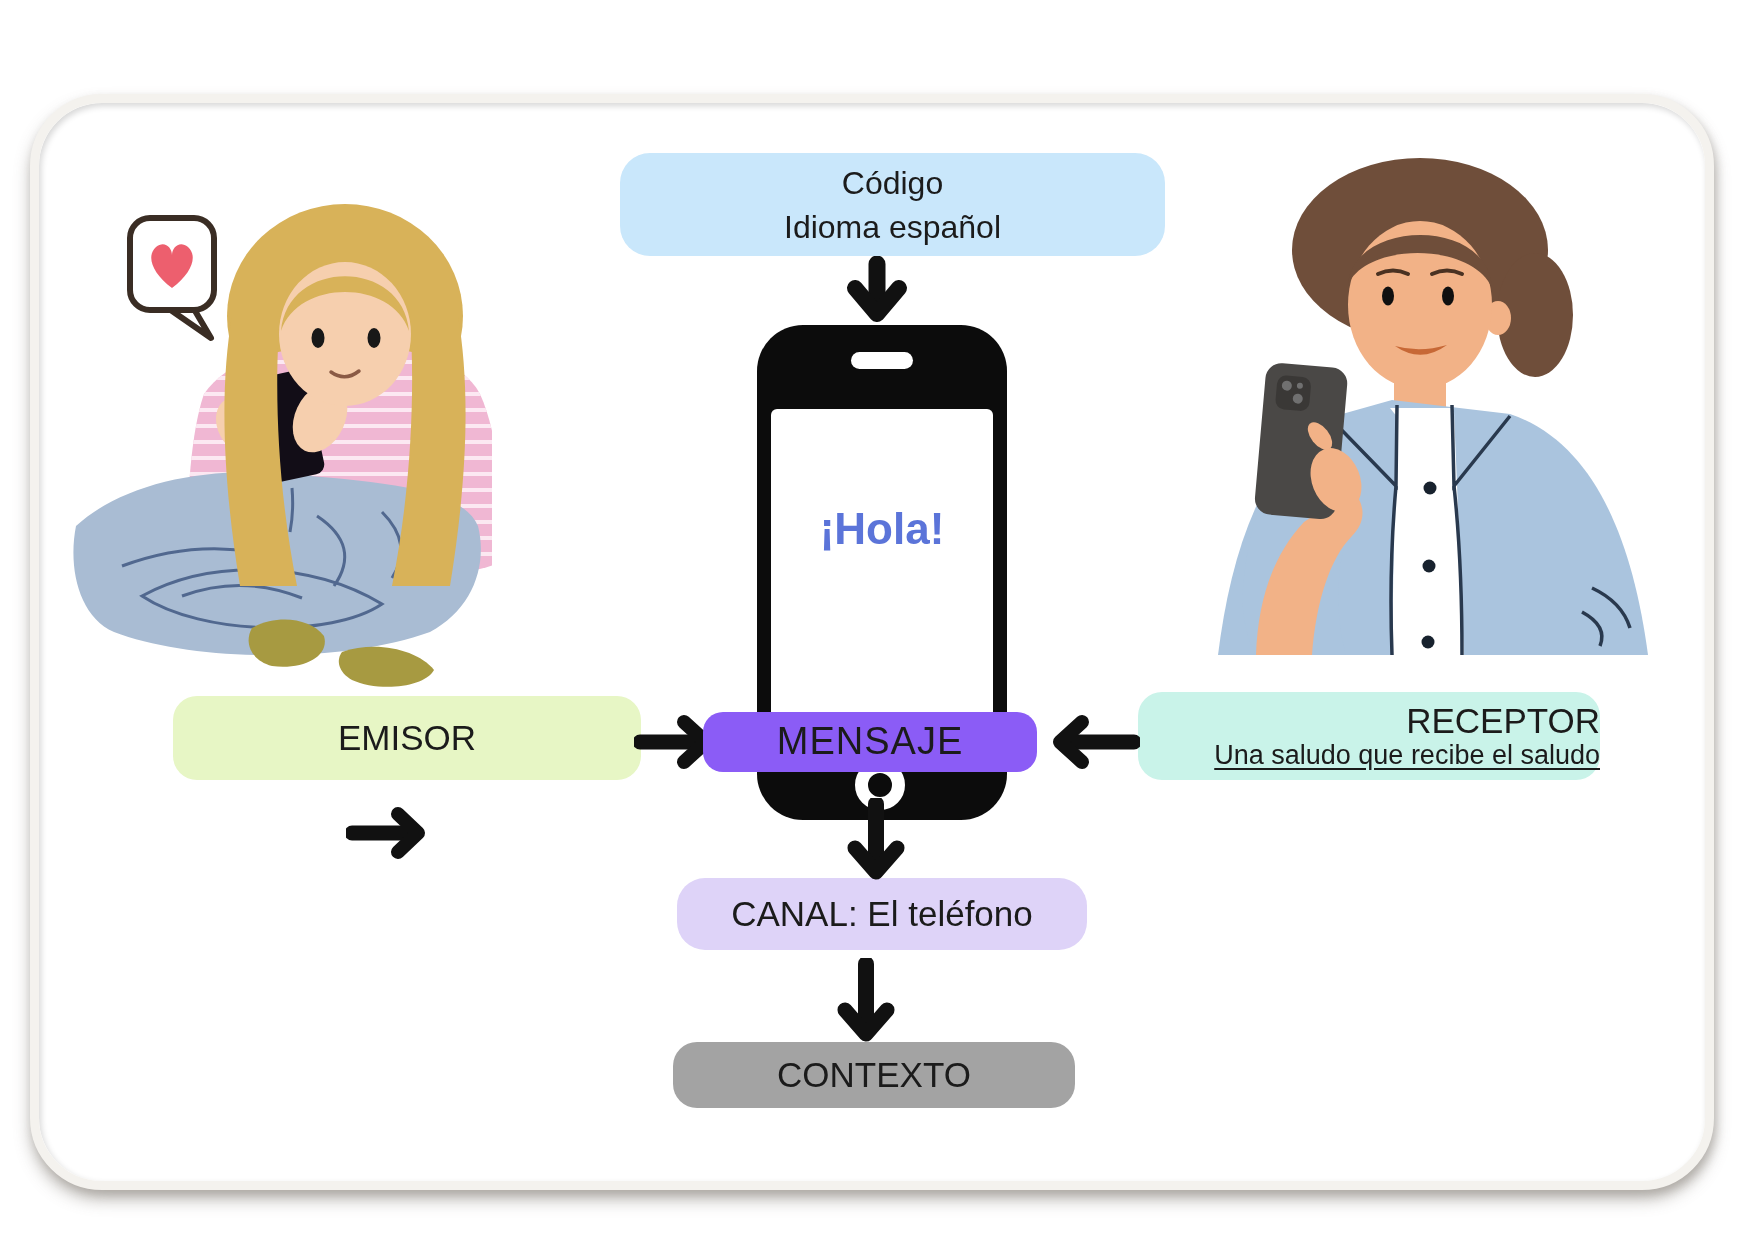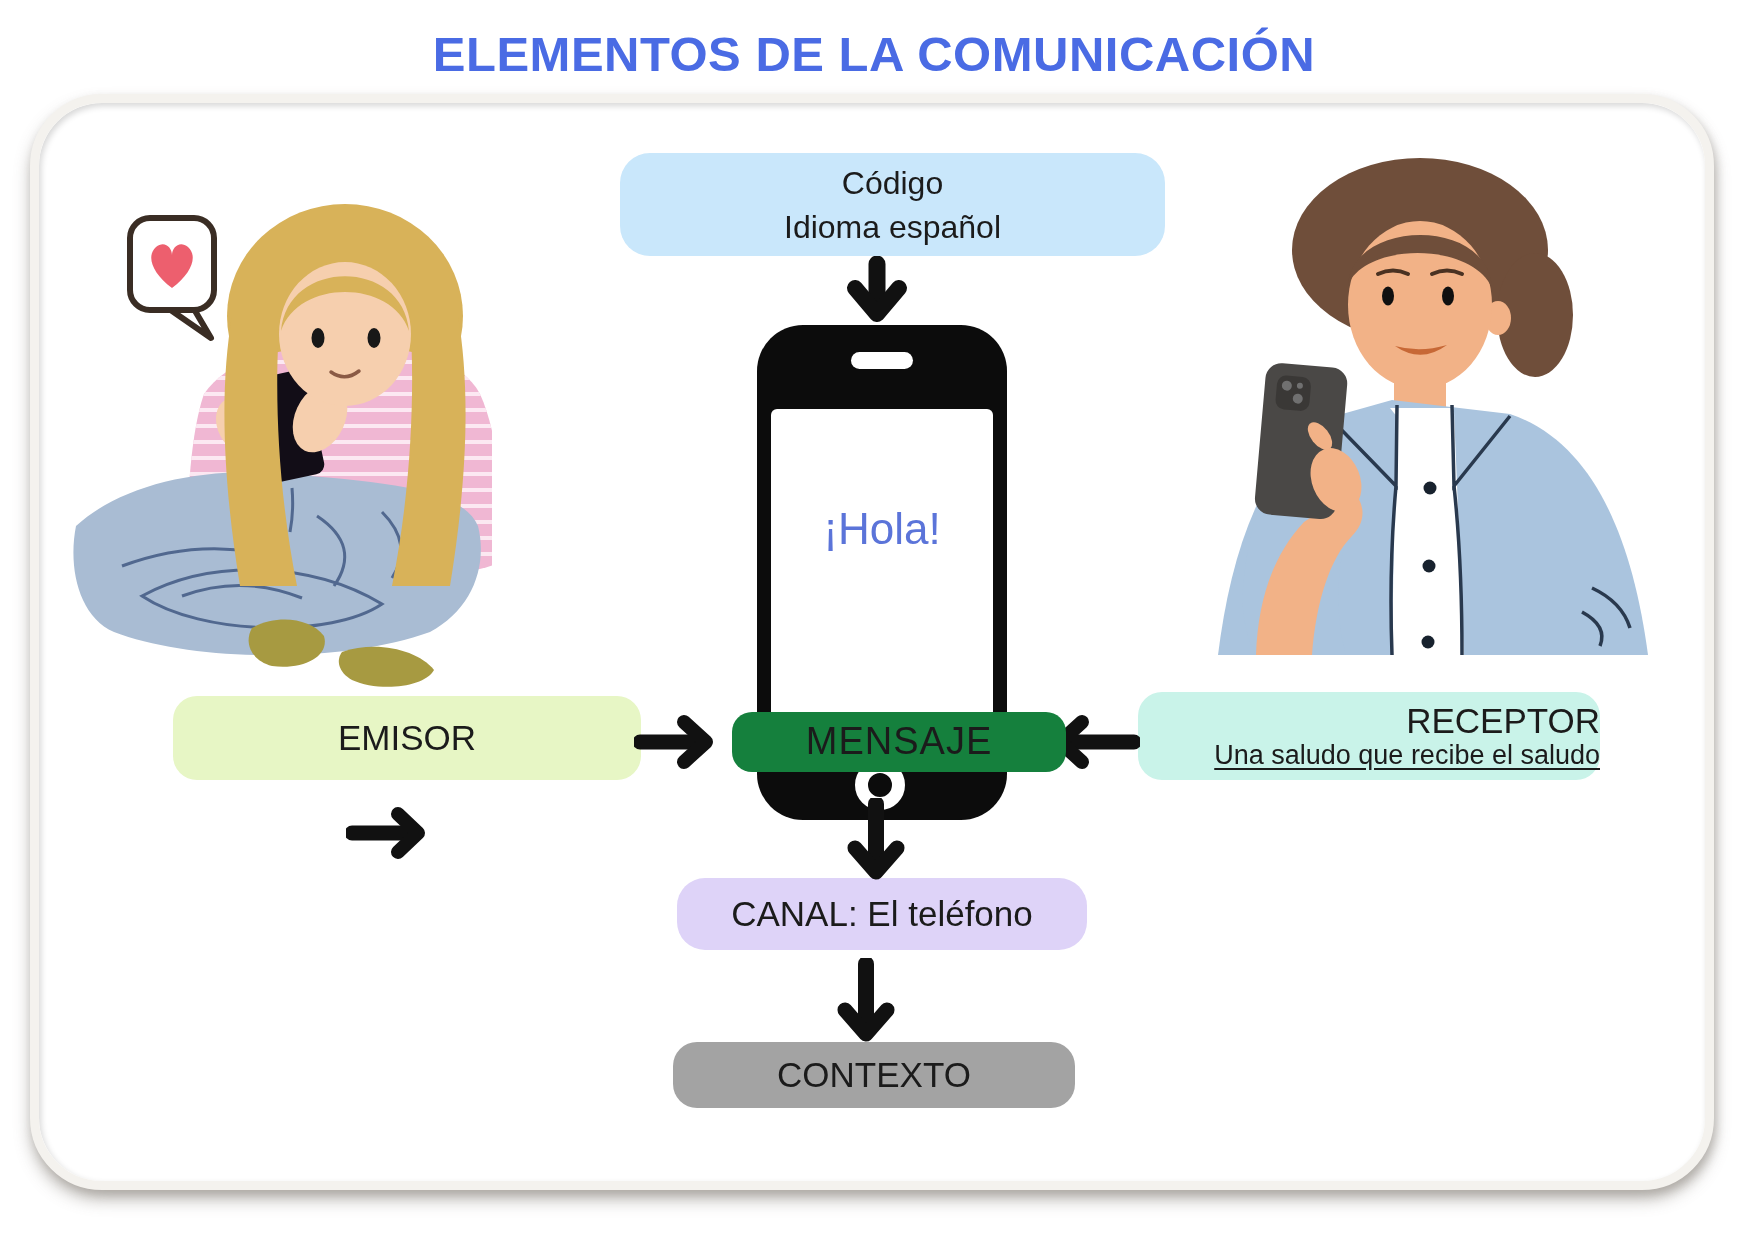--- a/index.html
+++ b/index.html
@@ -56,7 +56,6 @@
 
 <div class="page">
 
-  <div class="title" style="color: rgb(74, 107, 228);">ELEMENTOS DE LA COMUNICACIÓN</div>
 
   <div class="frame"></div>
 

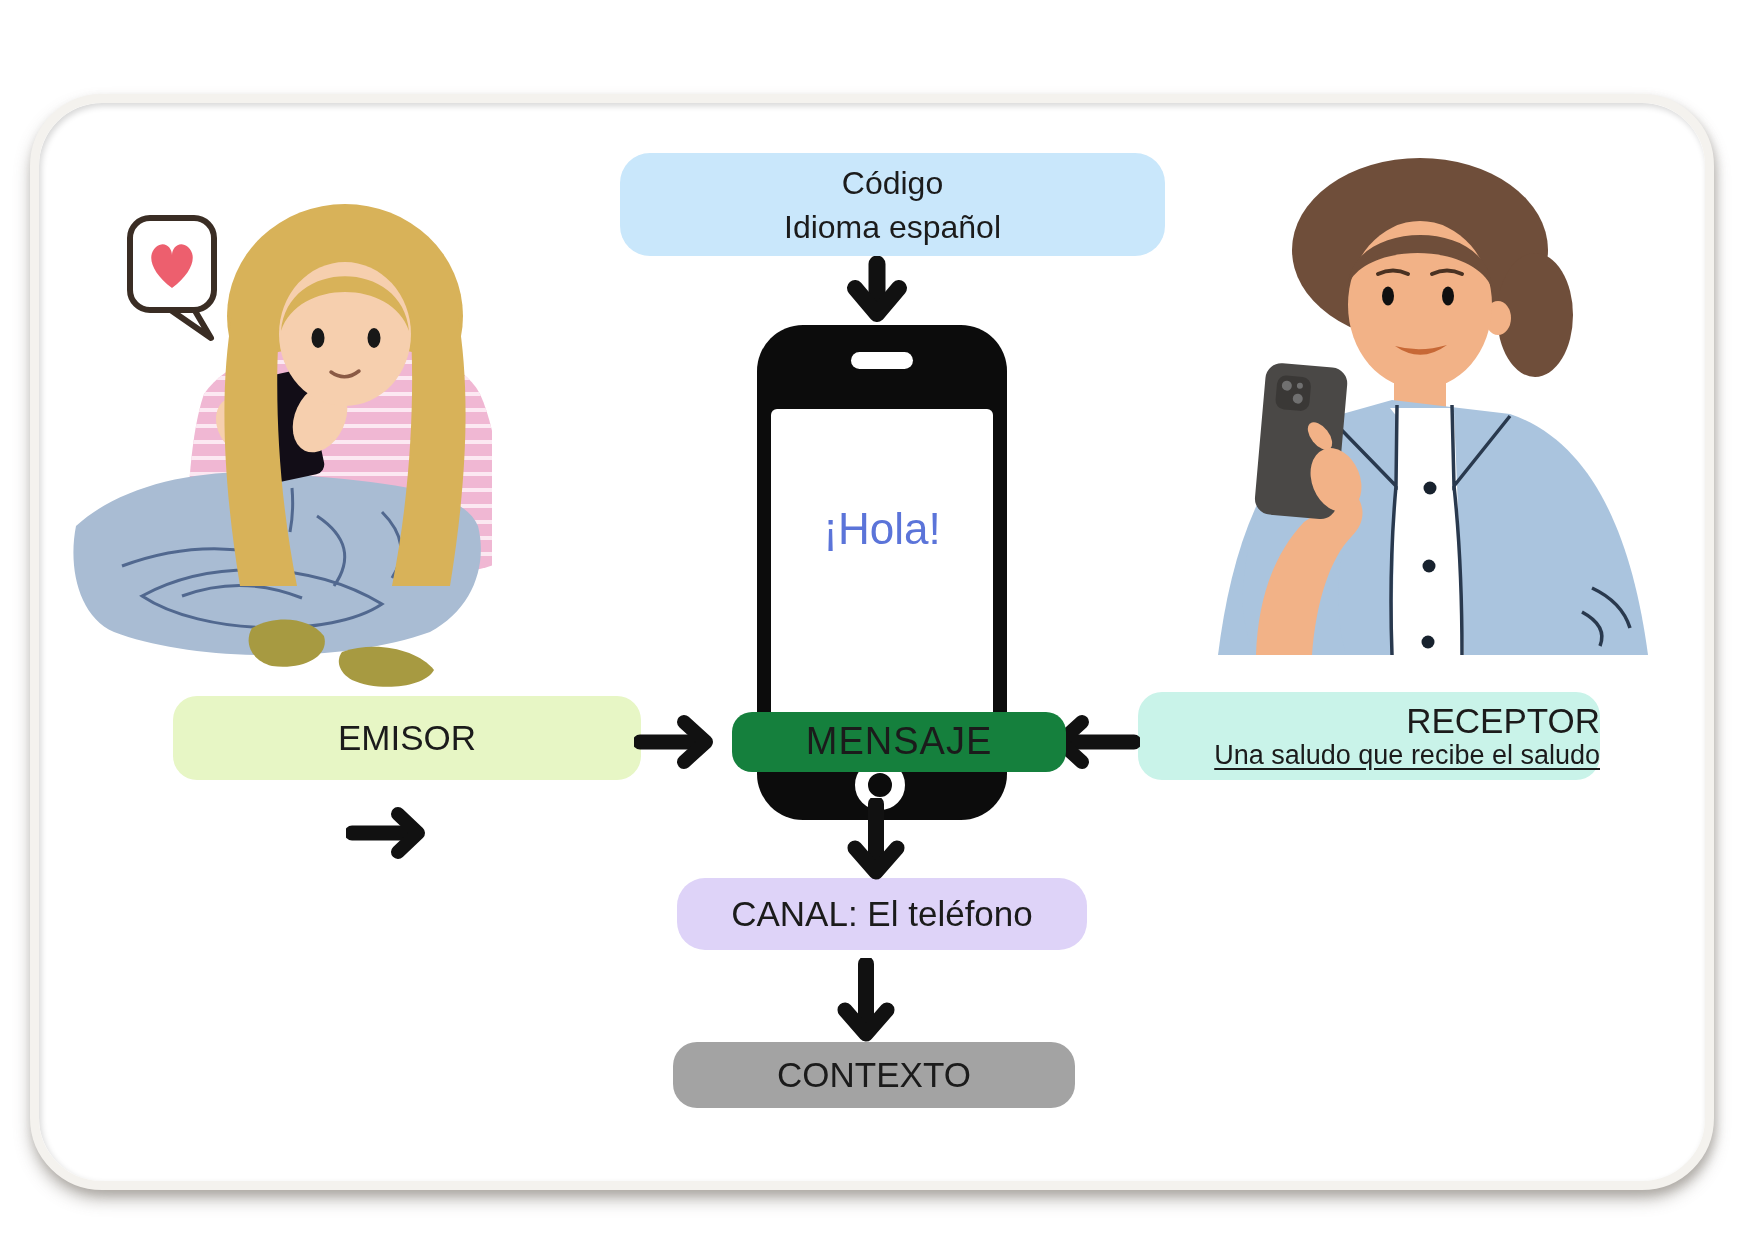--- a/index.html
+++ b/index.html
@@ -44,7 +44,7 @@
   .phone .screen  { position:absolute; left:14px; top:84px; width:222px; height:362px;
                     background:#fff; border-radius:6px; }
   .phone .msg     { position:absolute; left:0; top:95px; width:222px; text-align:center;
-                    font-size:44px; font-weight:normal; color:#5b74d9; }
+                    font-size:44px; font-weight:bold; color:#5b74d9; }
   .phone .homering{ position:absolute; left:98px; top:435px; width:50px; height:50px;
                     border:13px solid #fff; border-radius:50%; background:transparent; z-index:3; }
 

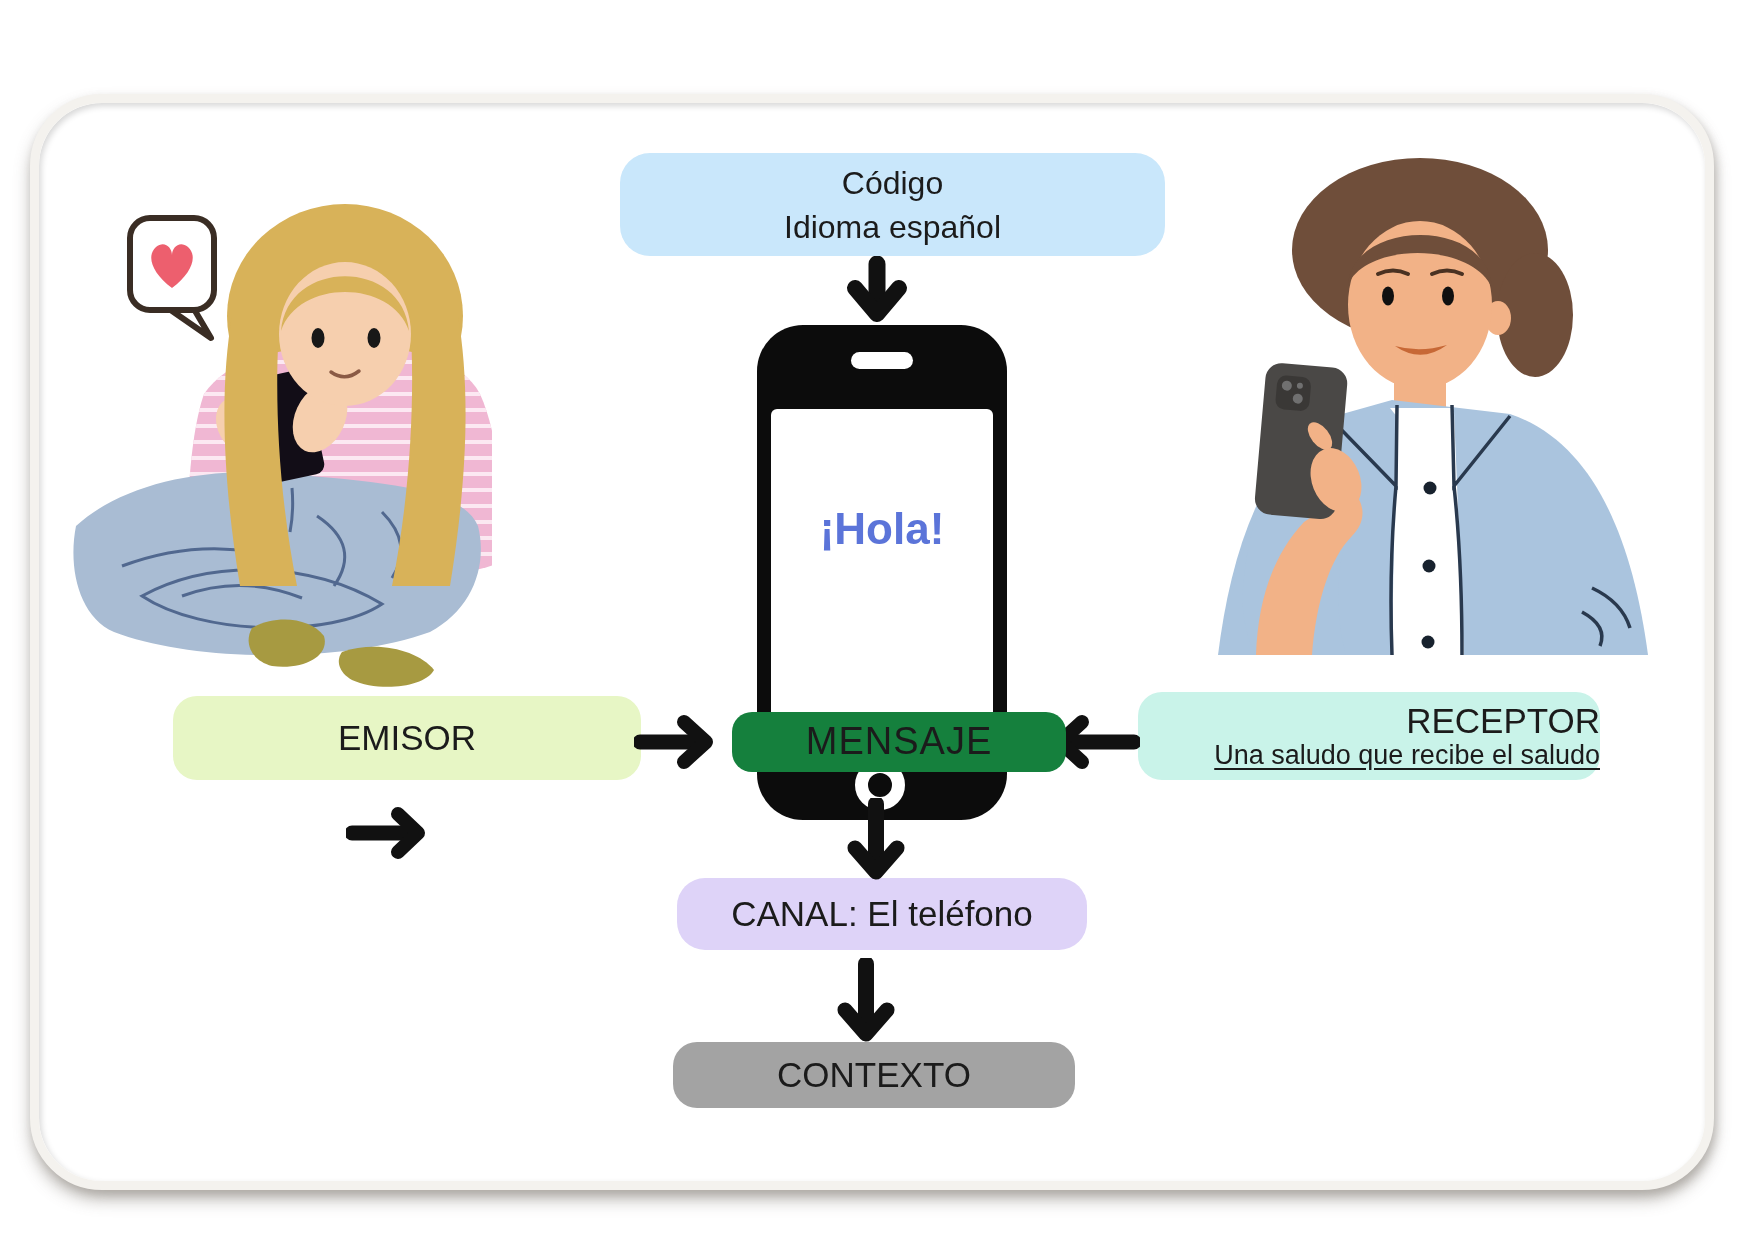--- a/index.html
+++ b/index.html
@@ -185,7 +185,7 @@
     <div class="lbl">EMISOR</div>
   </div>
 
-  <div class="box mensaje" style="background: #15803d; margin-left: 29px;">
+  <div class="box mensaje" style="background: #8b5cf6;">
     <div class="lbl">MENSAJE</div>
   </div>
 

